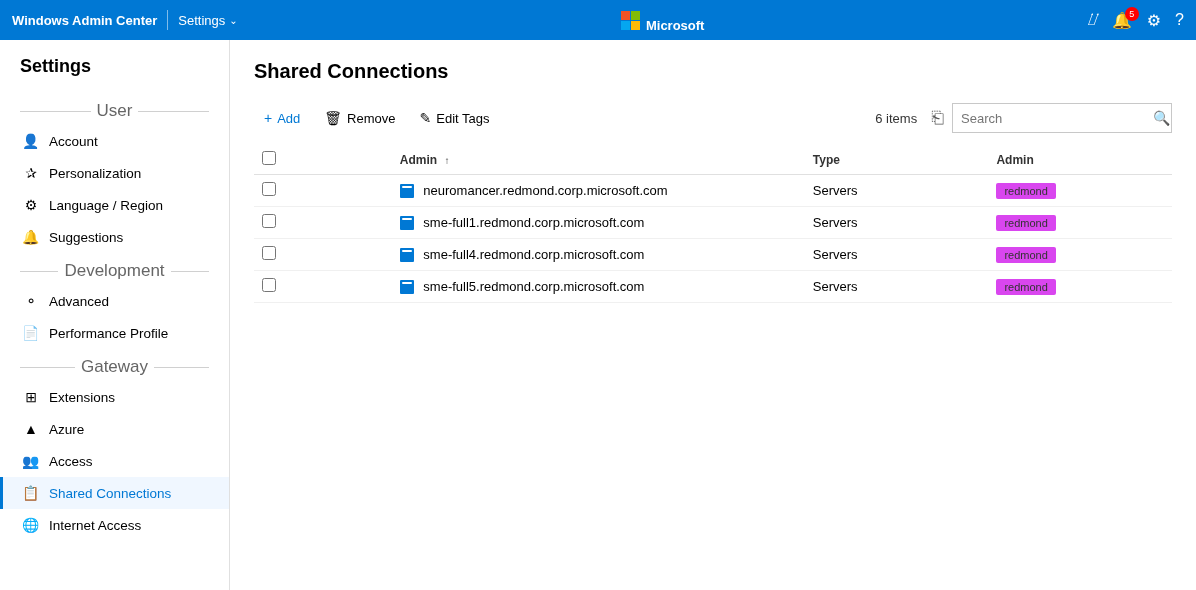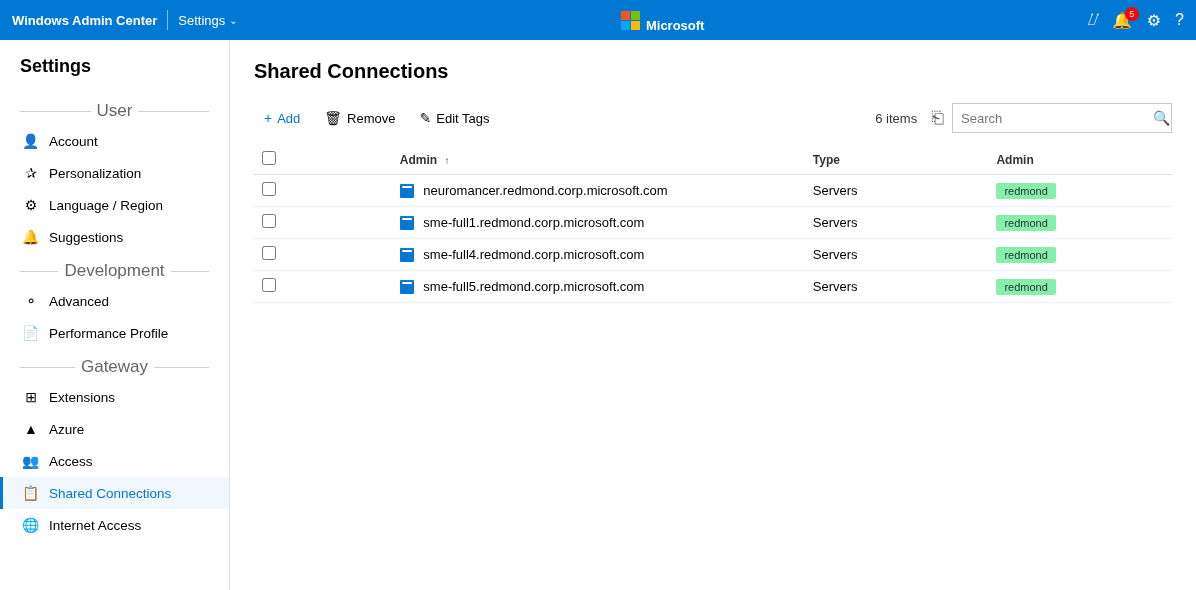--- a/index.html
+++ b/index.html
@@ -261,7 +261,7 @@
       border-radius: 1px;
     }
     .tag-badge {
-      background: #86efac;
+      background: #d946ef;
       color: #333;
       border-radius: 2px;
       padding: 2px 8px;

